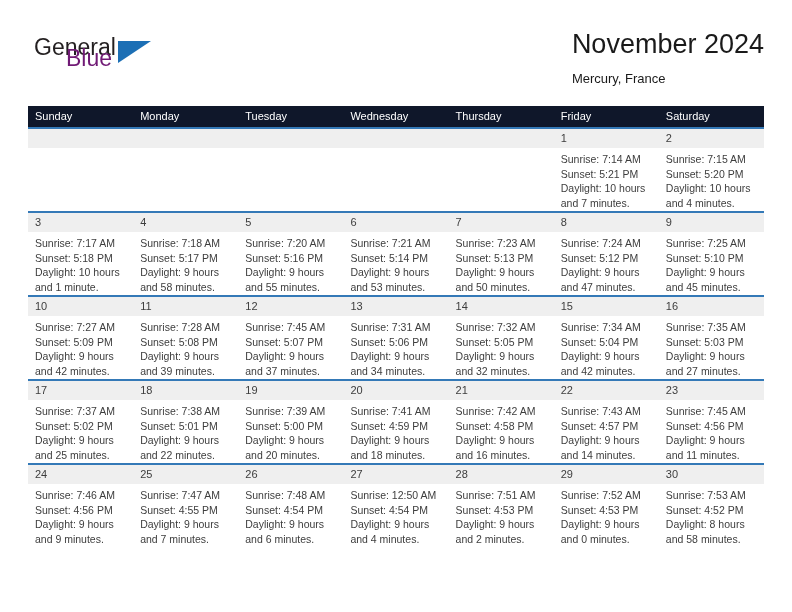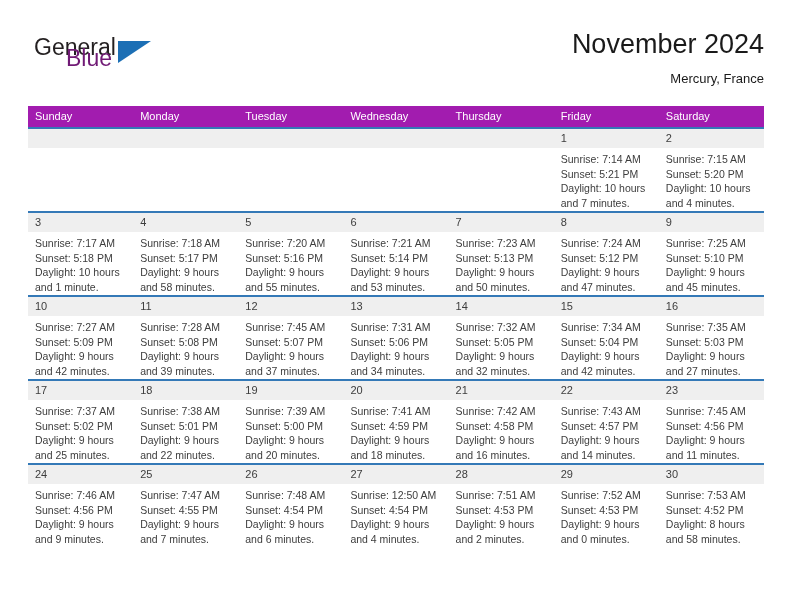--- a/index.html
+++ b/index.html
@@ -69,7 +69,6 @@
     position: absolute;
     right: 0;
     top: 0;
-    text-align: right;
   }
   .cal-title {
     font-size: 27px;

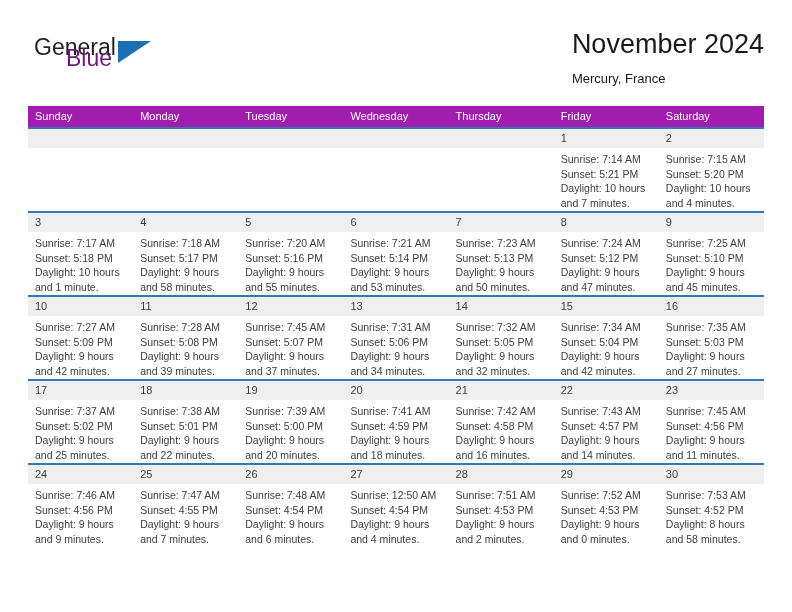--- a/index.html
+++ b/index.html
@@ -98,7 +98,7 @@
     table-layout: fixed;
   }
   th.dow {
-    background: #a21caf;
+    background: #0f172a;
     color: #ffffff;
     font-size: 11px;
     font-weight: normal;

